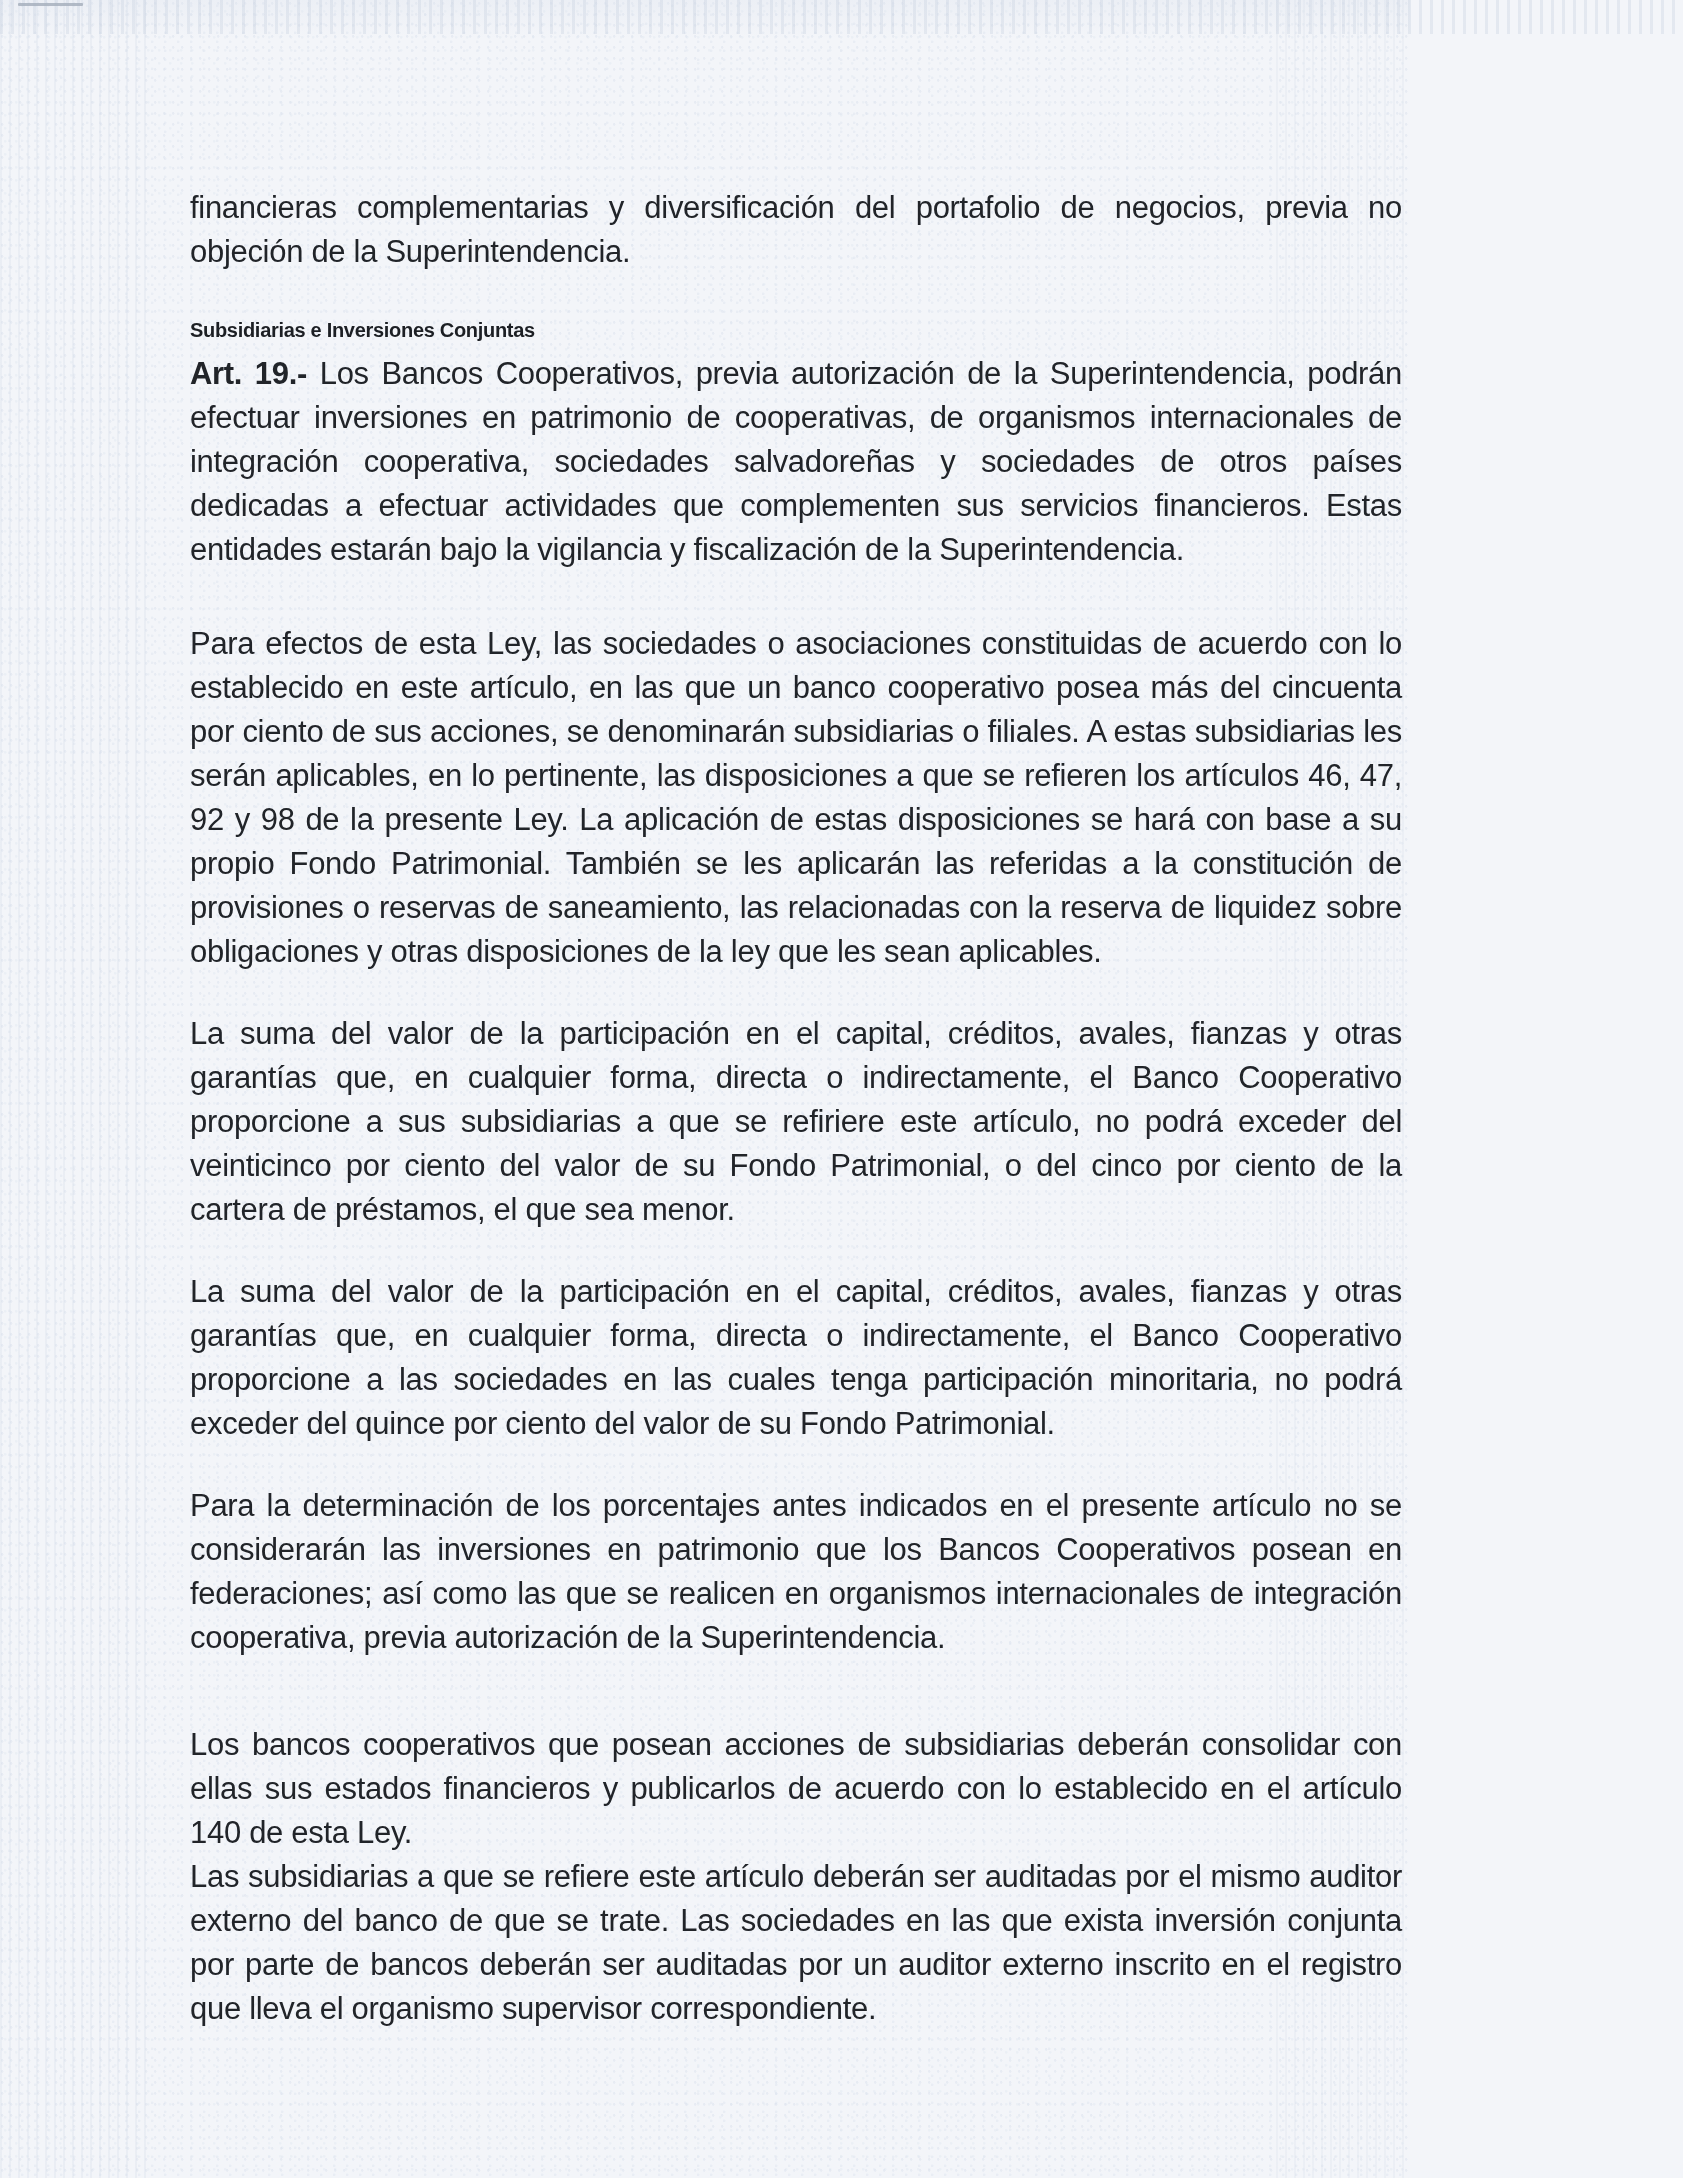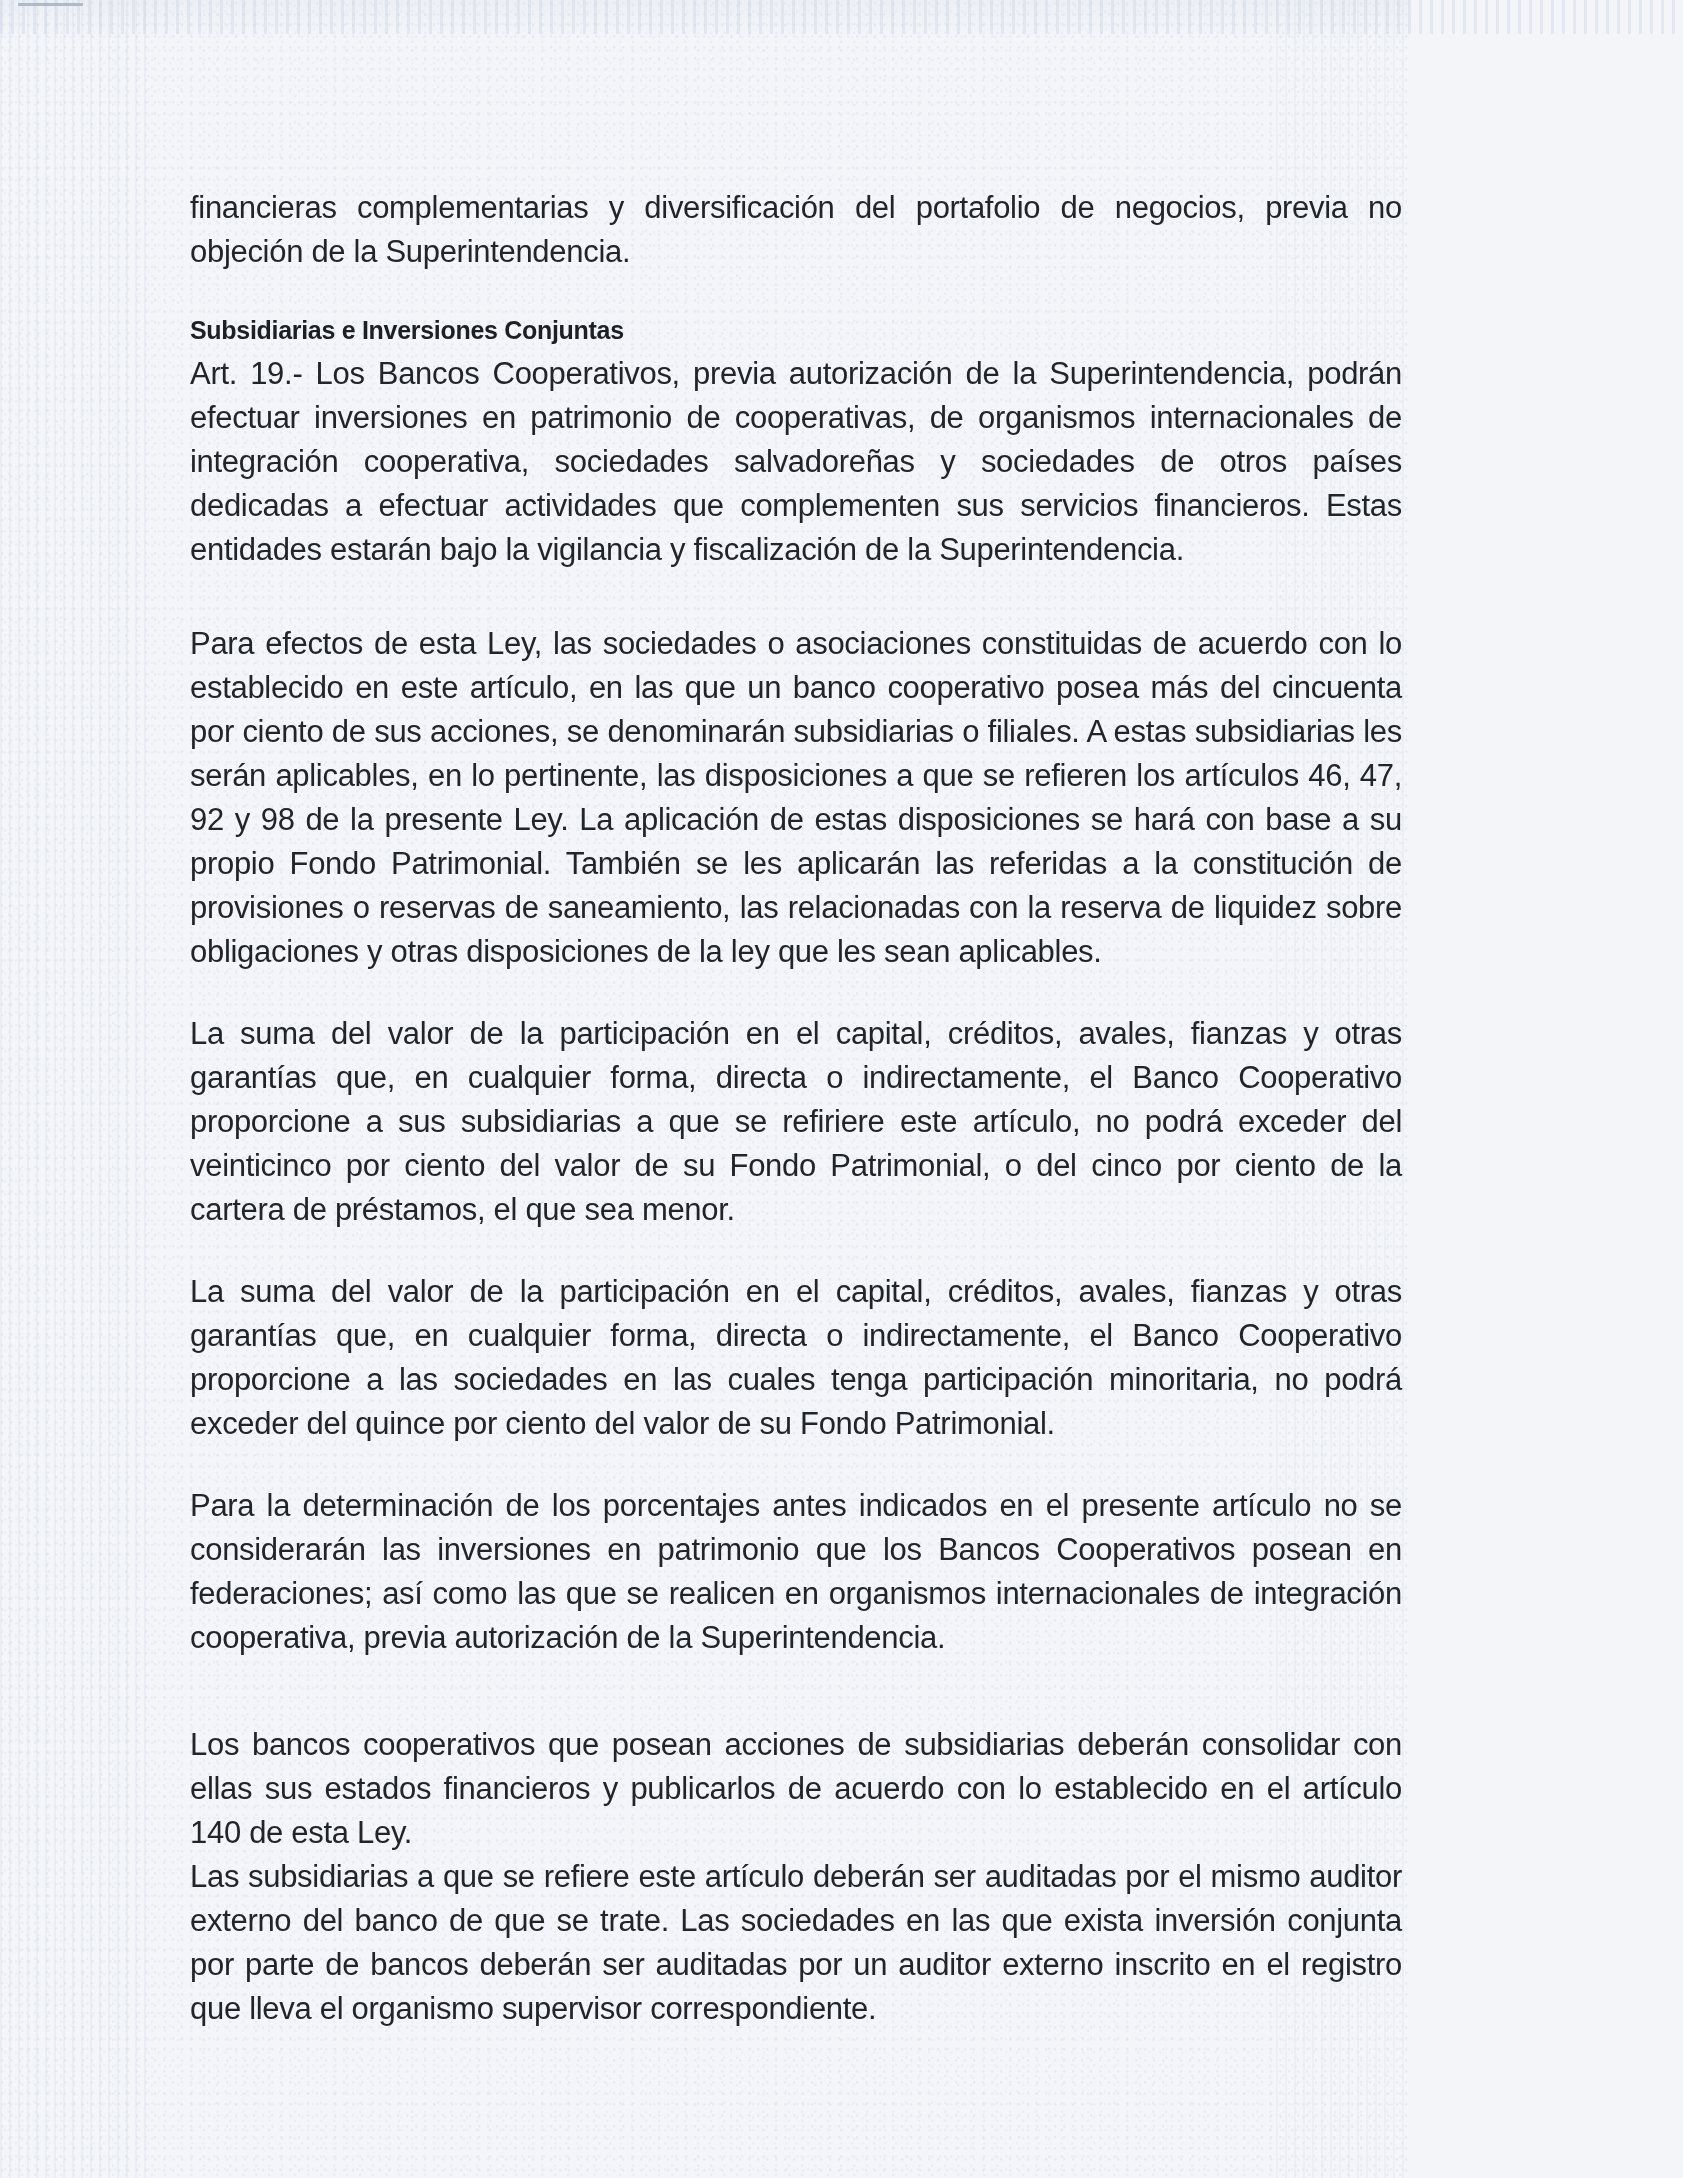--- a/index.html
+++ b/index.html
@@ -75,7 +75,7 @@
   }
   .heading {
     margin: 34px 0 0 0;
-    font-size: 25px;
+    font-size: 20px;
     line-height: 44px;
     font-weight: 700;
     color: #1c1f24;

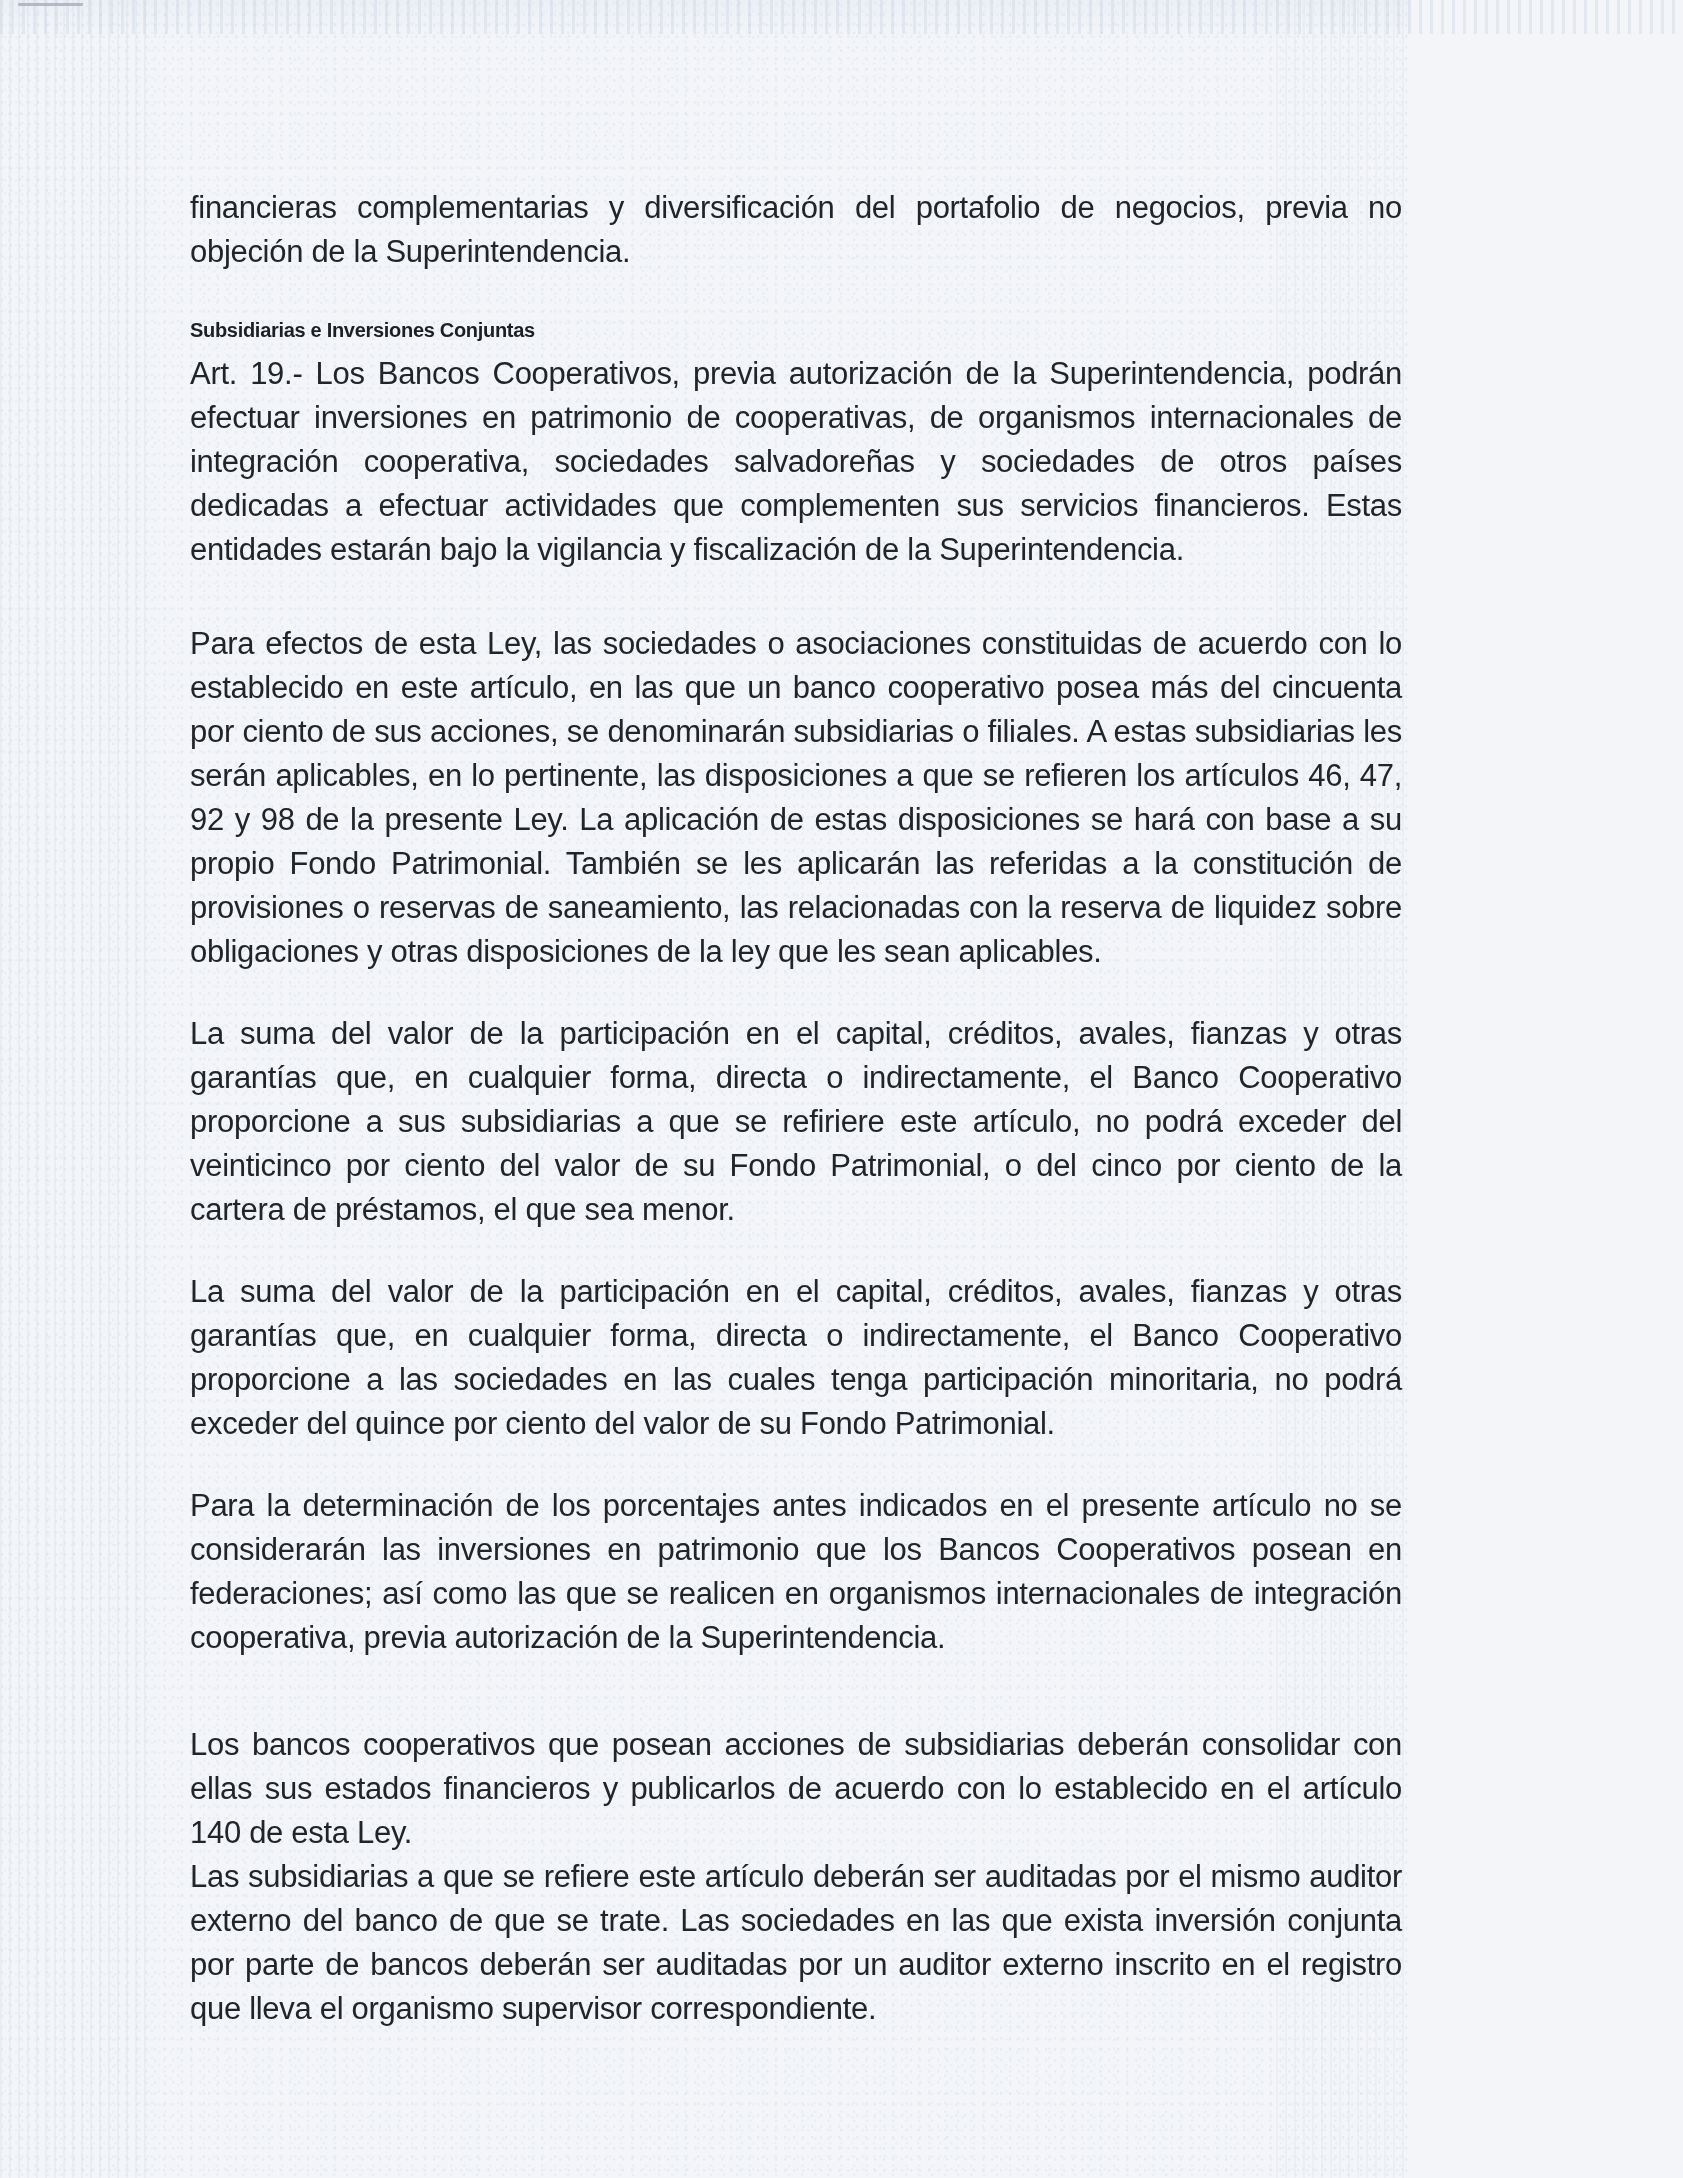--- a/index.html
+++ b/index.html
@@ -81,7 +81,7 @@
     color: #1c1f24;
     text-align: left;
   }
-  .article-label { font-weight: 400; }
+  .article-label { font-weight: 700; }
   .gap-sm  { margin-top: 50px; }
   .gap-md  { margin-top: 38px; }
   .gap-lg  { margin-top: 63px; }

